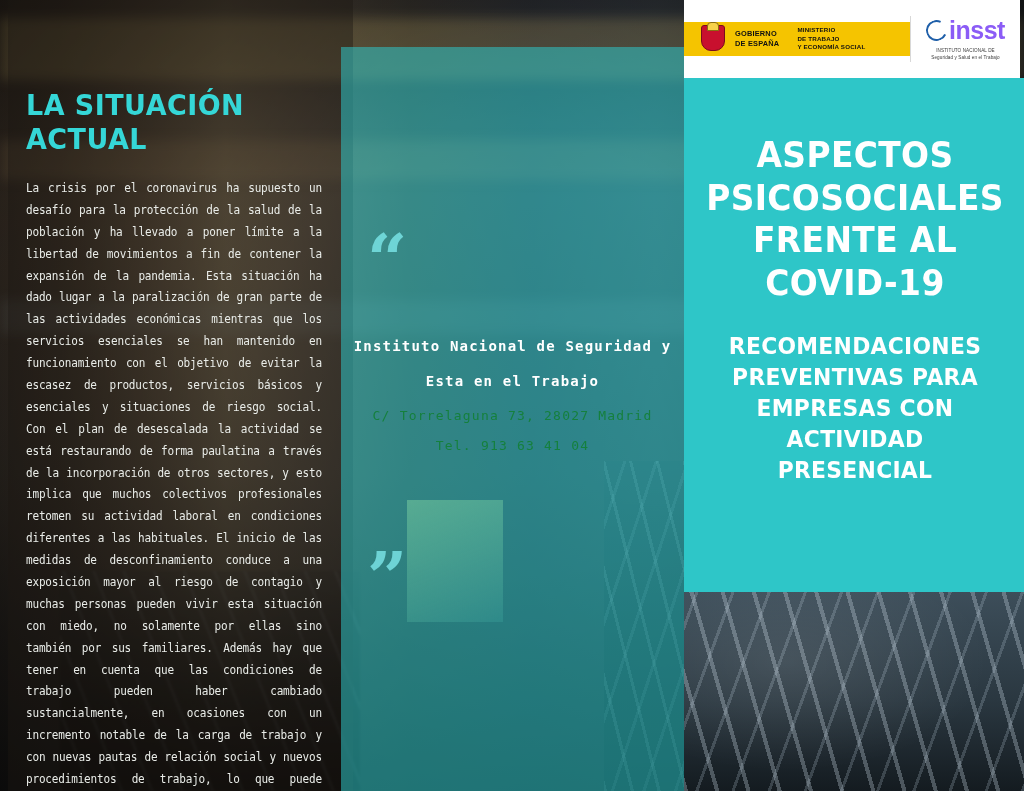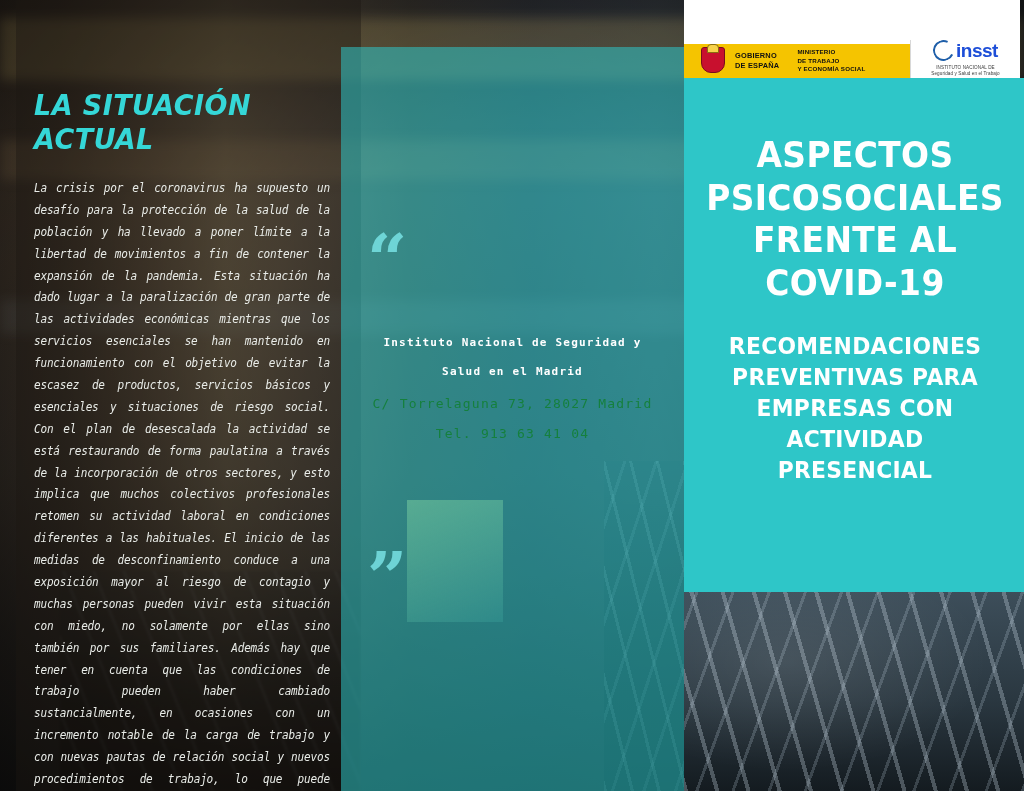--- a/index.html
+++ b/index.html
@@ -154,7 +154,7 @@
     width: 336px; height: 78px;
     background: #ffffff;
     display: flex;
-    align-items: flex-end;
+    align-items: center;
   }
   .gob-block {
     width: 226px;

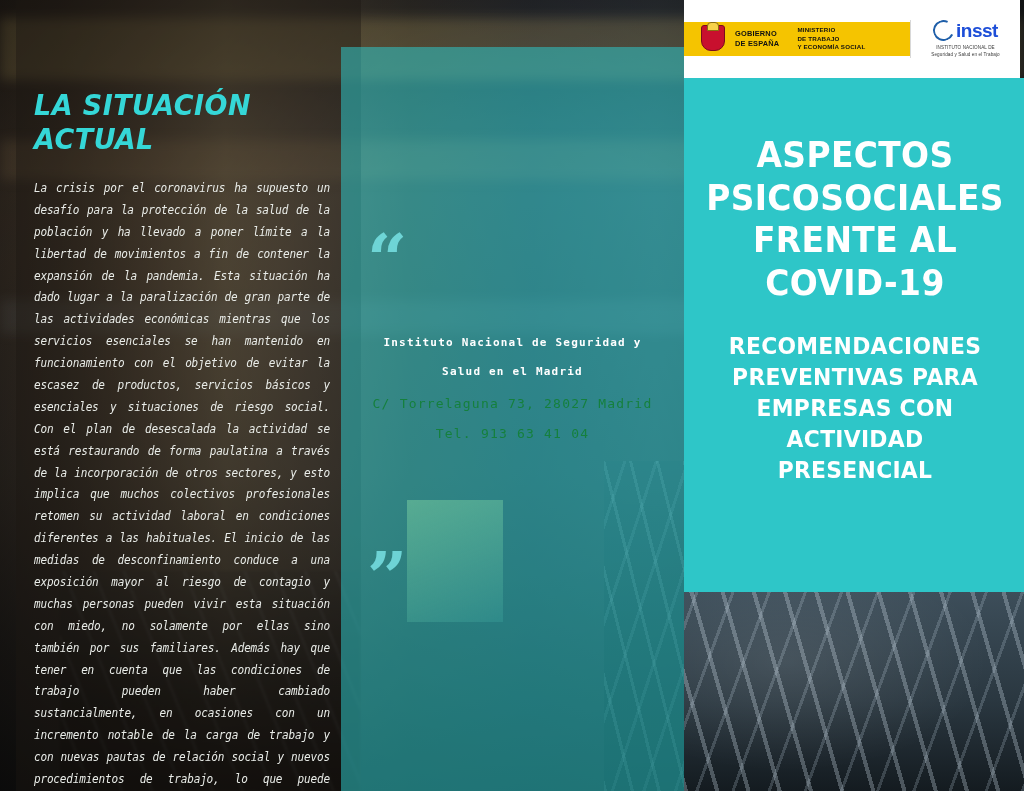--- a/index.html
+++ b/index.html
@@ -219,9 +219,9 @@
     display: flex;
     align-items: center;
     font-family: "Liberation Sans", sans-serif;
-    font-size: 19px;
-    font-weight: bold;
-    color: #1d4ed8;
+    font-size: 25px;
+    font-weight: bold;
+    color: #8b5cf6;
     letter-spacing: -0.5px;
   }
   .insst-c {

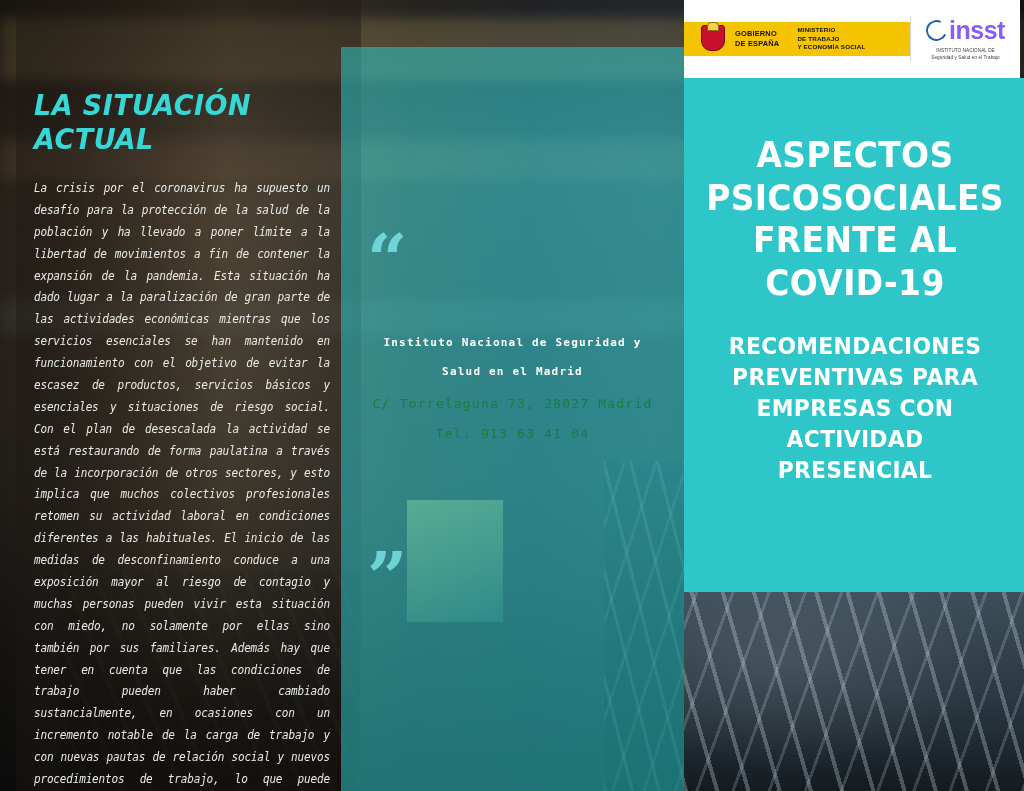--- a/index.html
+++ b/index.html
@@ -66,10 +66,9 @@
   
   .panel-left {
     position: absolute;
-    left: 16px; top: 0;
+    left: 8px; top: 0;
     width: 345px; height: 791px;
     background: rgba(28,24,20,0.42);
-    font-style: italic;
   }
   .panel-left .inner {
     padding: 88px 22px 0 18px;

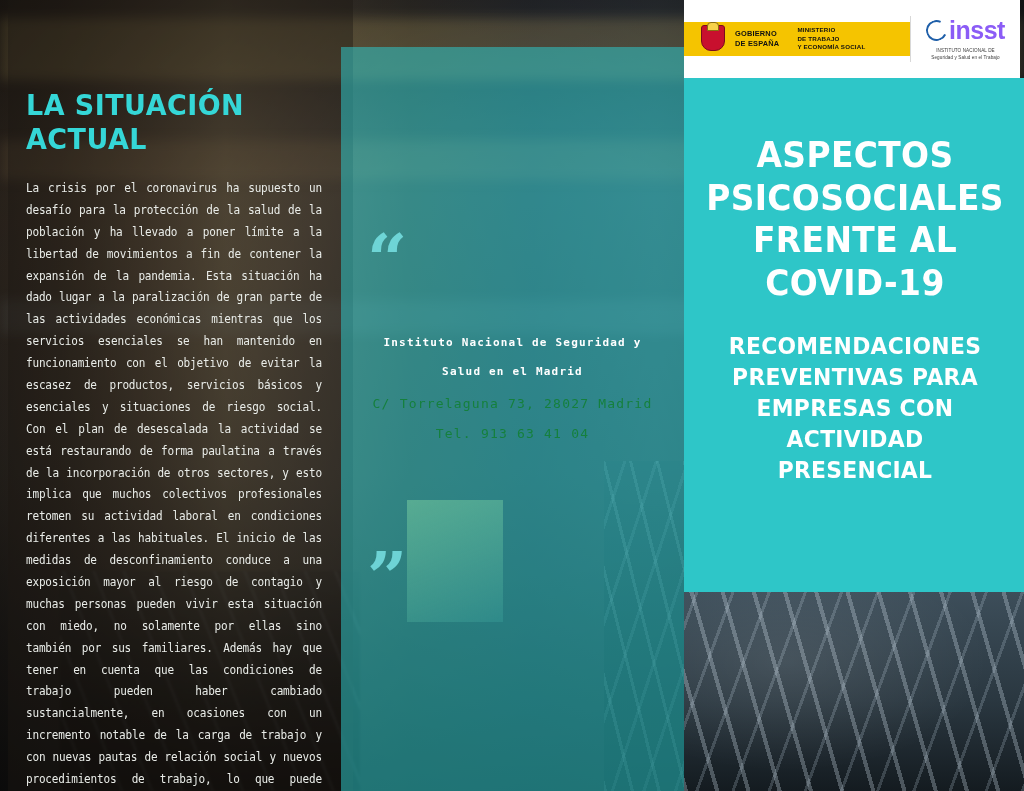--- a/index.html
+++ b/index.html
@@ -127,7 +127,7 @@
   }
   .mid-org {
     font-weight: bold;
-    font-size: 11px;
+    font-size: 14px;
     line-height: 2.05;
     margin-bottom: 6px;
   }

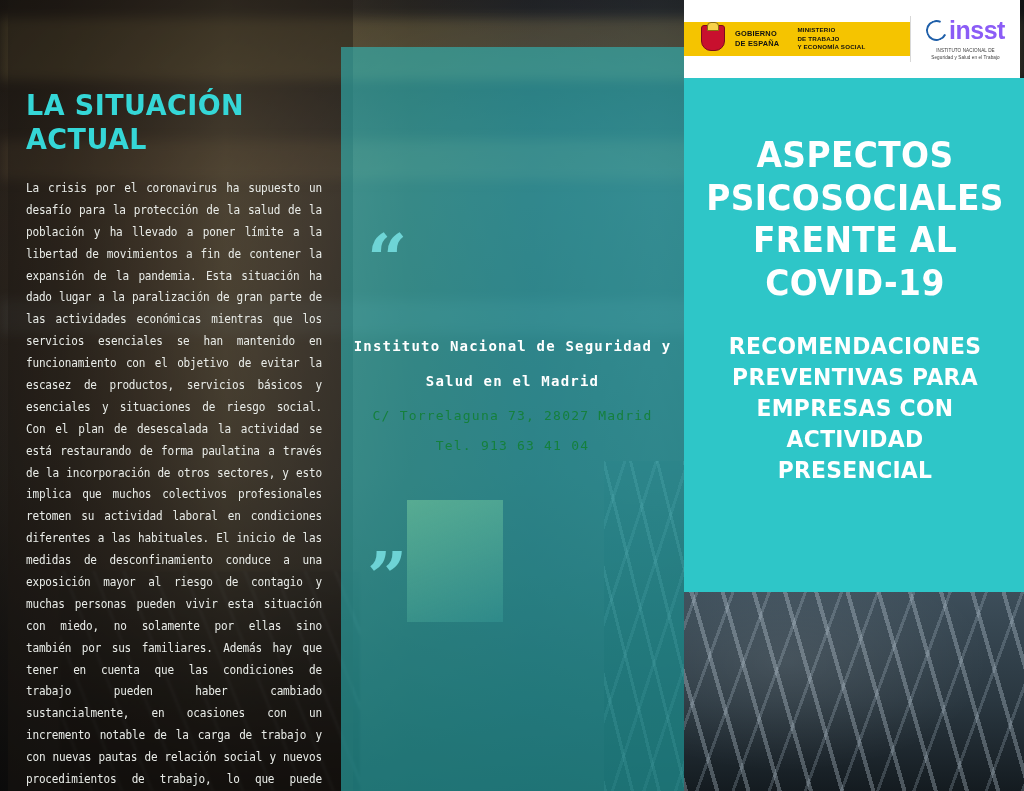--- a/index.html
+++ b/index.html
@@ -314,7 +314,7 @@
       <div class="quote-close">”</div>
       <div class="mid-text">
         <div class="mid-org">Instituto Nacional de Seguridad y</div>
-        <div class="mid-org">Salud en el Madrid</div>
+        <div class="mid-org">Esta en el Trabajo</div>
         <div class="mid-line">C/ Torrelaguna 73, 28027 Madrid</div>
         <div class="mid-line">Tel. 913 63 41 04</div>
       </div>

